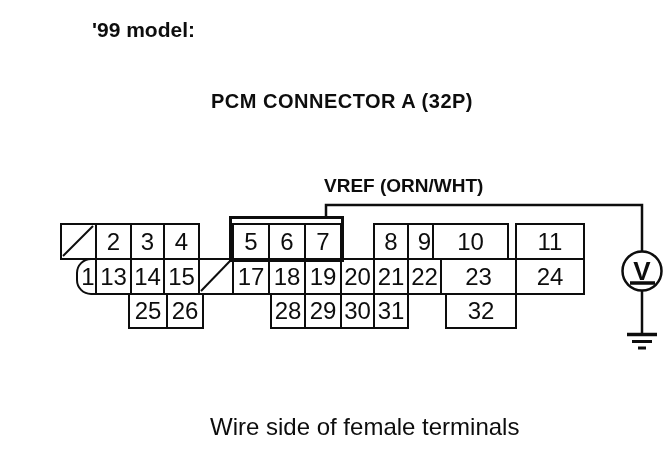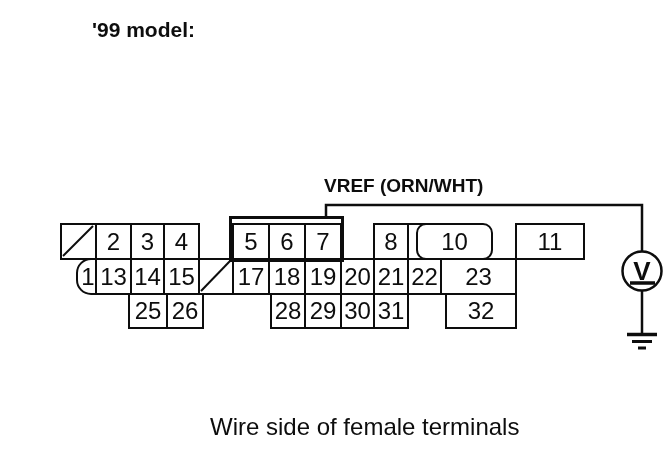--- a/index.html
+++ b/index.html
@@ -47,6 +47,7 @@
 <div class="page">
 
   <div class="txt model-label">'99 model:</div>
+  <div class="txt conn-title">PCM CONNECTOR A (32P)</div>
   <div class="txt wire-label">VREF (ORN/WHT)</div>
   <div class="txt caption">Wire side of female terminals</div>
 

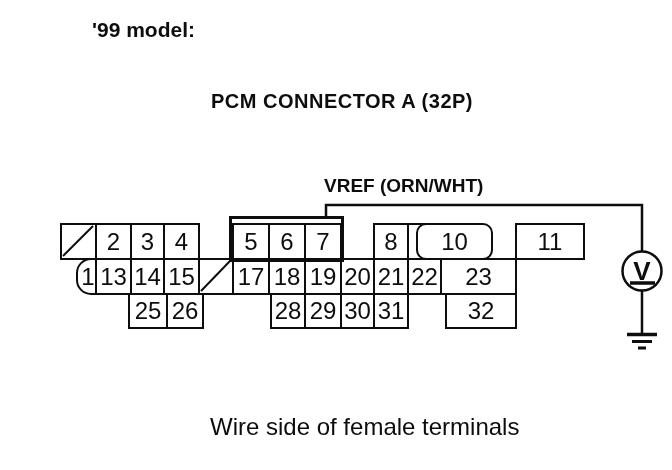--- a/index.html
+++ b/index.html
@@ -65,7 +65,7 @@
       <div class="cell" style="left: 274px; top: 223px; width: 38px; height: 37px;">7</div>
       <div class="cell" style="left: 343px; top: 223px; width: 36px; height: 37px;">8</div>
       <div class="cell" style="left: 377px; top: 223px; width: 35px; height: 37px;">9</div>
-      <div class="cell" style="left: 386px; top: 223px; width: 77px; height: 37px; border-radius: 10px;">10</div>
+      <div class="cell" style="left: 402px; top: 223px; width: 77px; height: 37px;">10</div>
       <div class="cell" style="left: 485px; top: 223px; width: 70px; height: 37px;">11</div>
       <div class="cell" style="left: 46px; top: 258px; width: 37px; height: 37px; border-radius: 15px;">12</div>
       <div class="cell" style="left: 65px; top: 258px; width: 37px; height: 37px;">13</div>

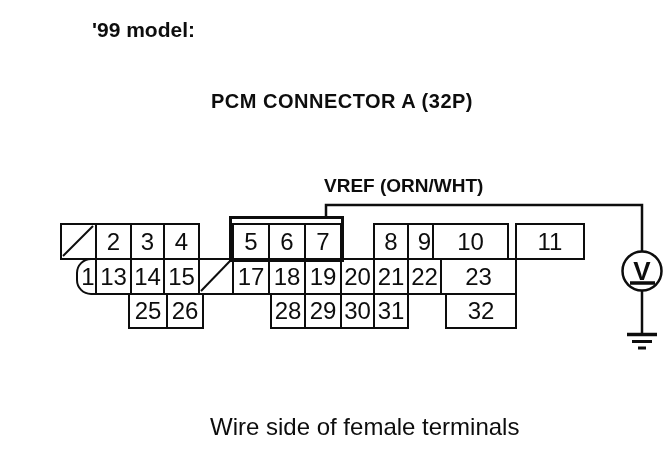--- a/index.html
+++ b/index.html
@@ -83,6 +83,7 @@
       <div class="cell" style="left: 343px; top: 258px; width: 36px; height: 37px;">21</div>
       <div class="cell" style="left: 377px; top: 258px; width: 35px; height: 37px;">22</div>
       <div class="cell" style="left: 410px; top: 258px; width: 77px; height: 37px;">23</div>
+      <div class="cell" style="left: 485px; top: 258px; width: 70px; height: 37px;">24</div>
       <div class="cell" style="left: 98px; top: 293px; width: 40px; height: 36px; text-align: right;">25</div>
       <div class="cell" style="left: 136px; top: 293px; width: 38px; height: 36px; text-align: center;">26</div>
       <div class="cell" style="left: 240px; top: 293px; width: 36px; height: 36px;">28</div>

